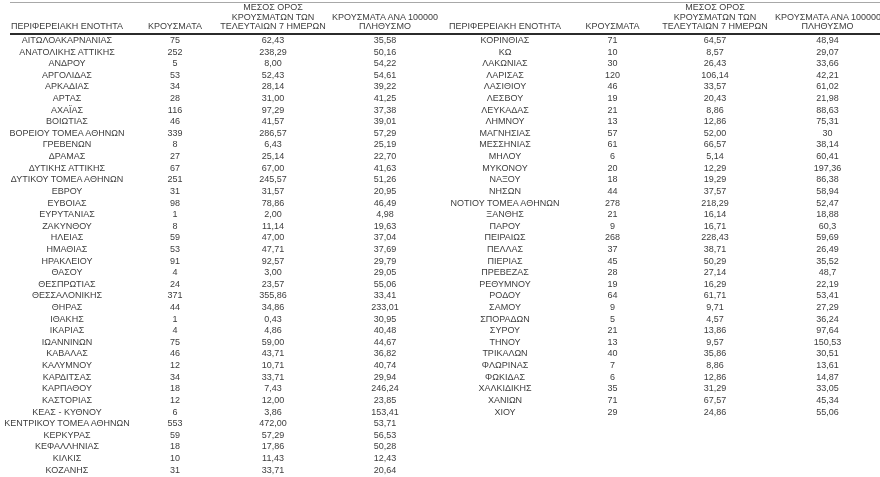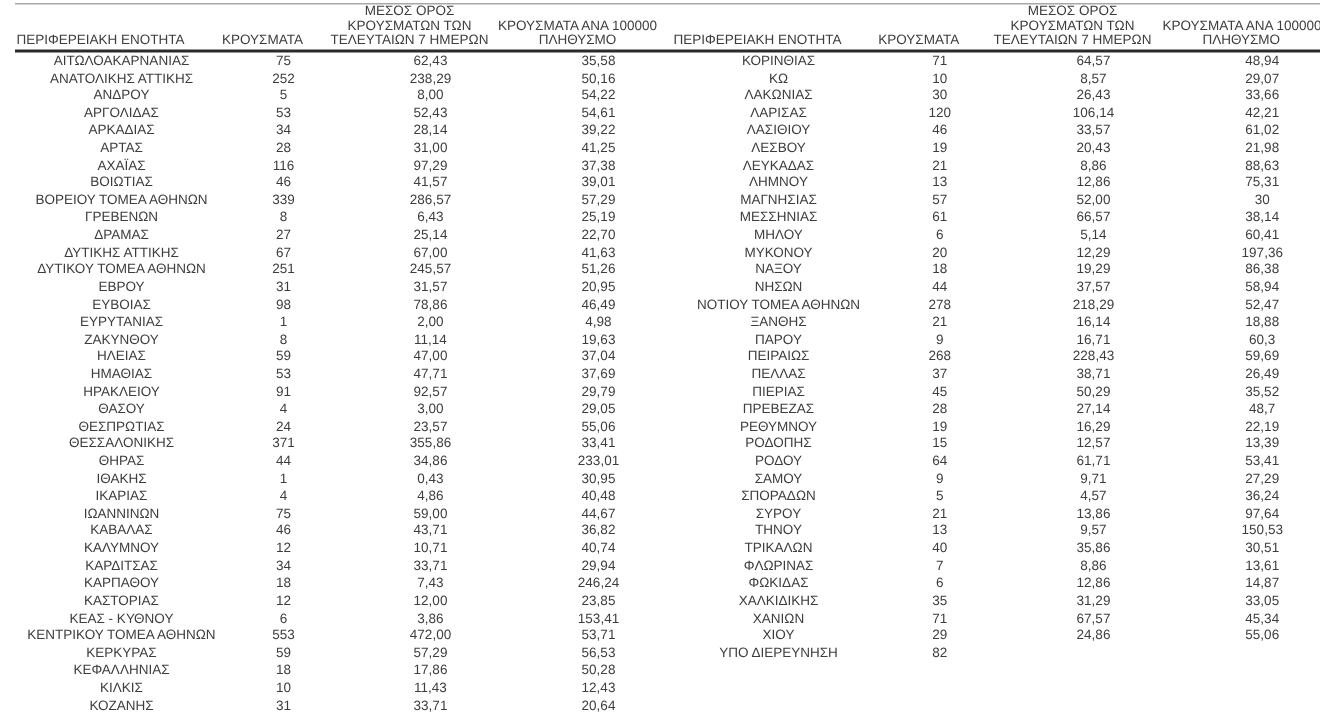--- a/index.html
+++ b/index.html
@@ -28,7 +28,7 @@
   }
   .th span { display:block;text-align:center; }
 
-  .tbody { position:absolute; top:35px; width:440px;padding-left:14px; }
+  .tbody { position:absolute; top:35px; width:440px; }
   .tbody.left  { left:0; }
   .tbody.right { left:440px; }
 

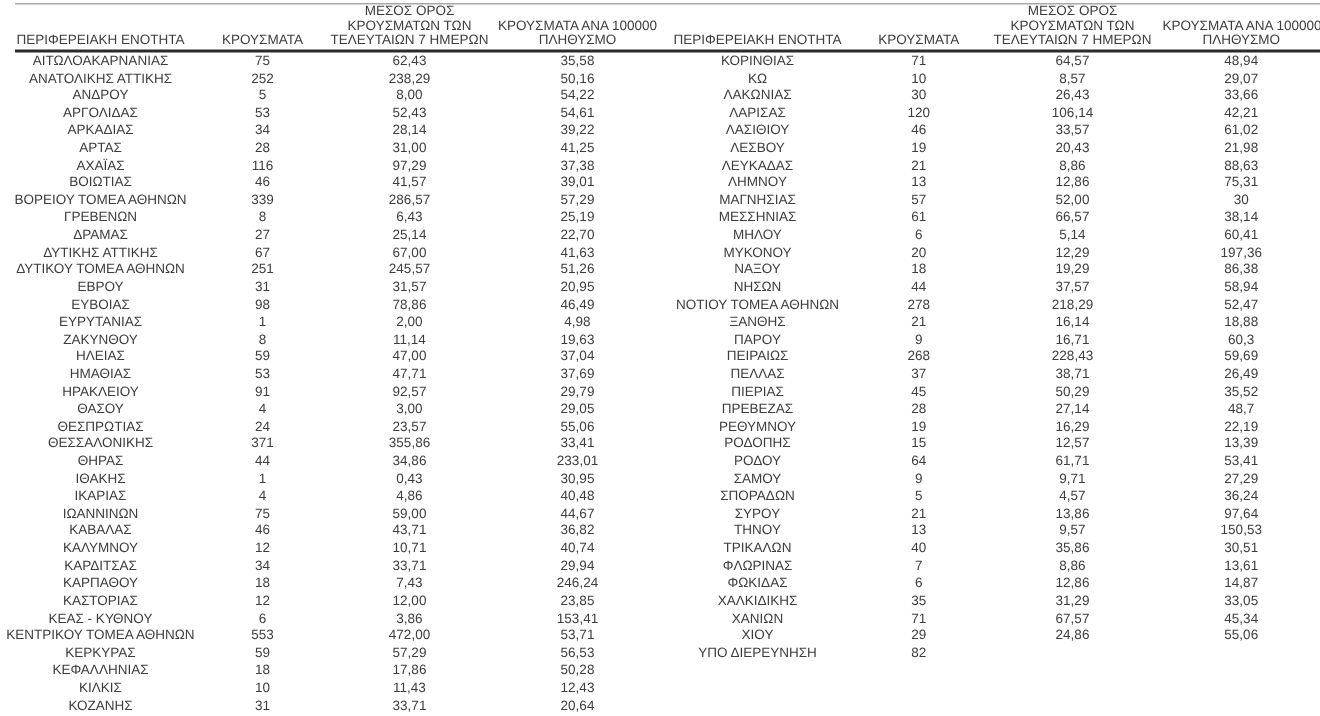--- a/index.html
+++ b/index.html
@@ -448,12 +448,6 @@
         <div class="td">22,19</div>
       </div>
       <div class="tr">
-        <div class="td">ΡΟΔΟΠΗΣ</div>
-        <div class="td">15</div>
-        <div class="td">12,57</div>
-        <div class="td">13,39</div>
-      </div>
-      <div class="tr">
         <div class="td">ΡΟΔΟΥ</div>
         <div class="td">64</div>
         <div class="td">61,71</div>

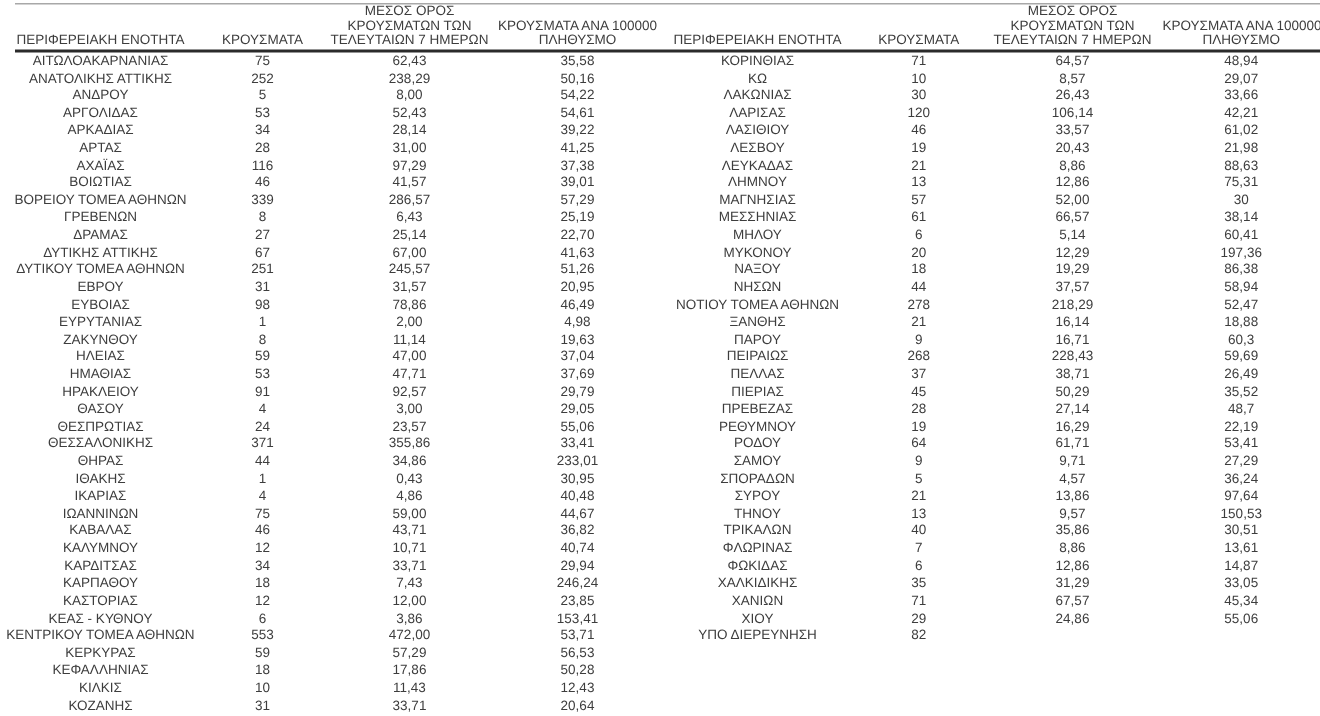--- a/index.html
+++ b/index.html
@@ -513,12 +513,6 @@
         <div class="td">24,86</div>
         <div class="td">55,06</div>
       </div>
-      <div class="tr">
-        <div class="td">ΥΠΟ ΔΙΕΡΕΥΝΗΣΗ</div>
-        <div class="td">82</div>
-        <div class="td"></div>
-        <div class="td"></div>
-      </div>
     </div>
 
 </div>

